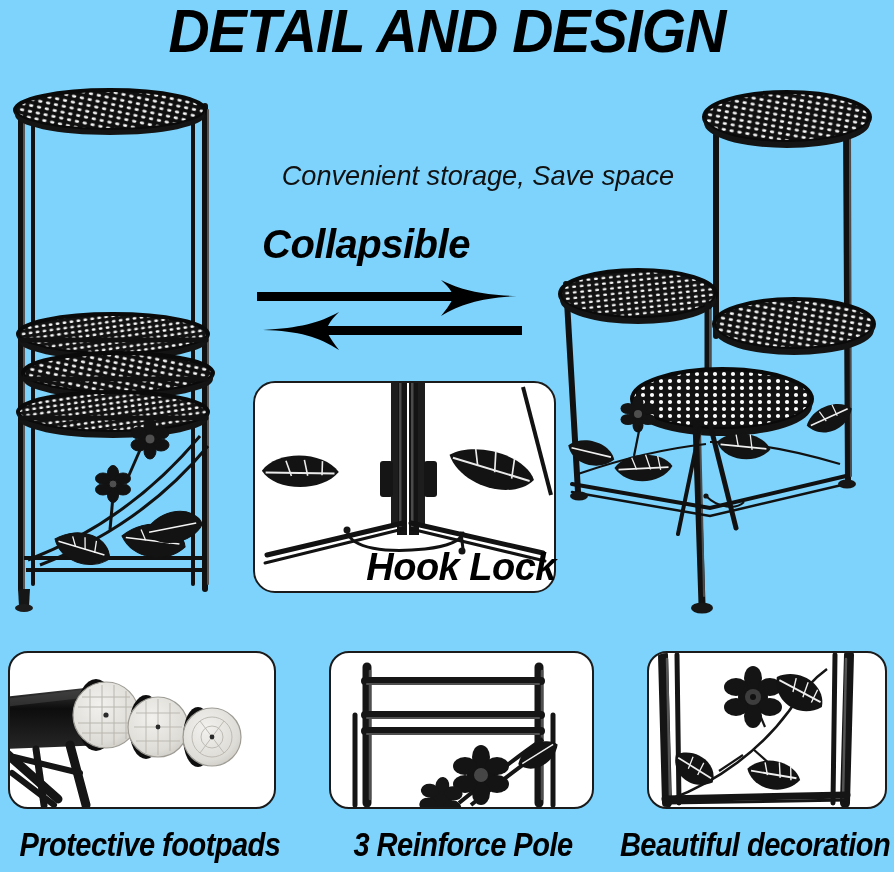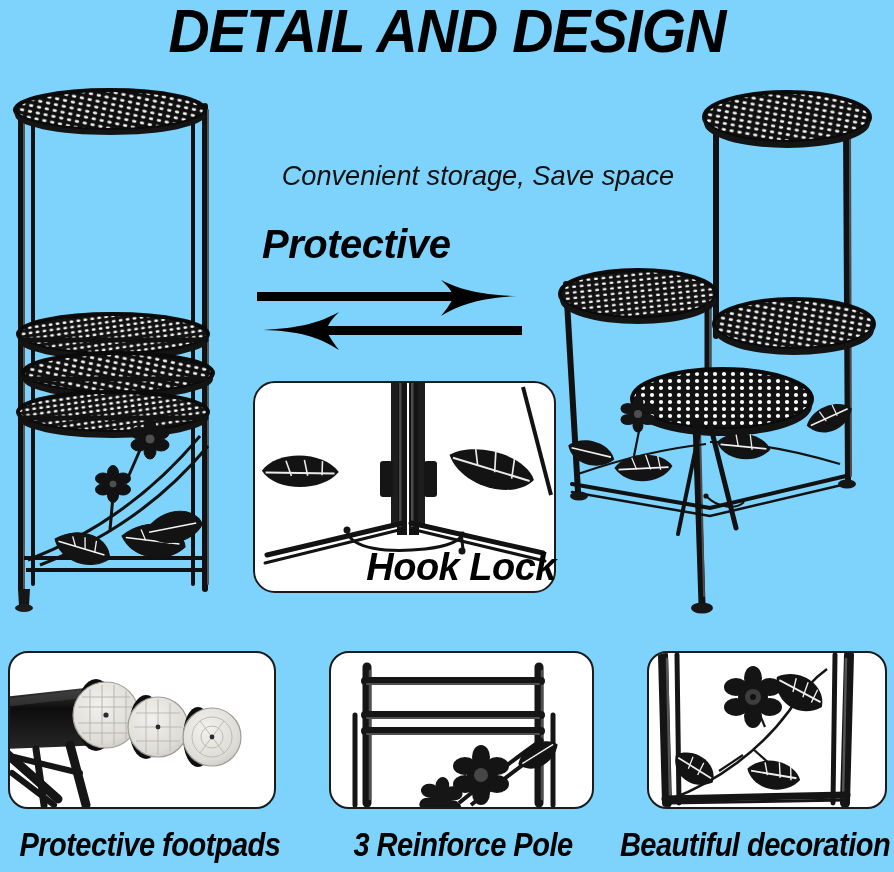--- a/index.html
+++ b/index.html
@@ -267,7 +267,7 @@
   </svg>
 
   <div class="tag-storage">Convenient storage, Save space</div>
-  <div class="tag-collapsible">Protective</div>
+  <div class="tag-collapsible">Collapsible</div>
 
   <svg class="arrows" viewBox="0 0 270 80">
 

